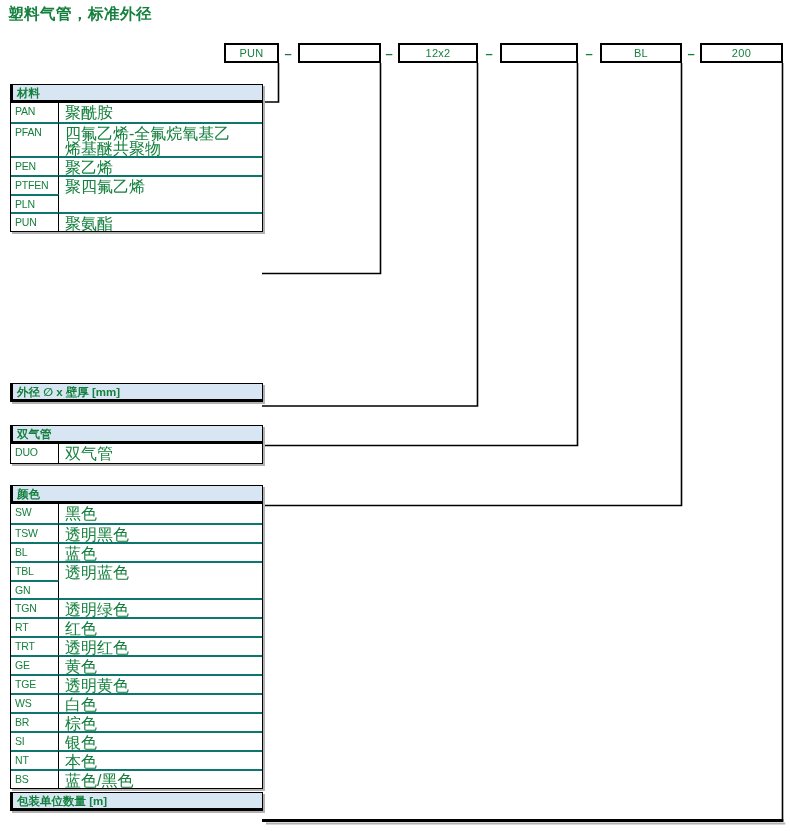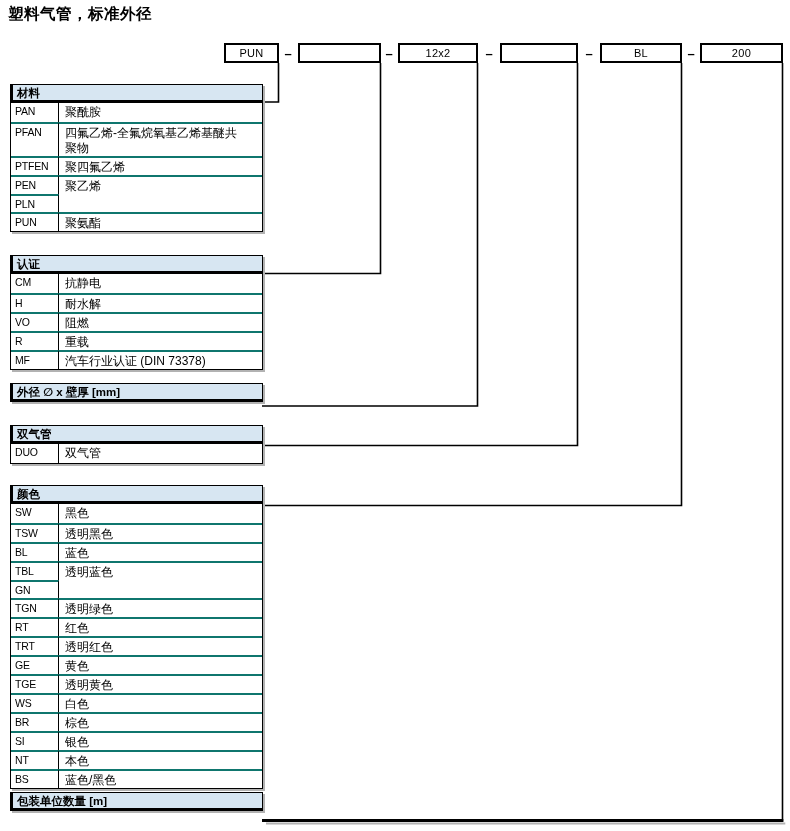--- a/index.html
+++ b/index.html
@@ -4,7 +4,7 @@
 <style>
   html,body{margin:0;padding:0;background:#fff;}
   .page{position:relative;width:790px;height:831px;background:#fff;overflow:hidden;
-        font-family:"Liberation Sans","DejaVu Sans",sans-serif;color:#000000;}
+        font-family:"Liberation Sans","DejaVu Sans",sans-serif;color:#15803d;}
   .page-title{position:absolute;left:8px;top:4px;margin:0;font-size:15.5px;font-weight:bold;
               letter-spacing:0.5px;}
   

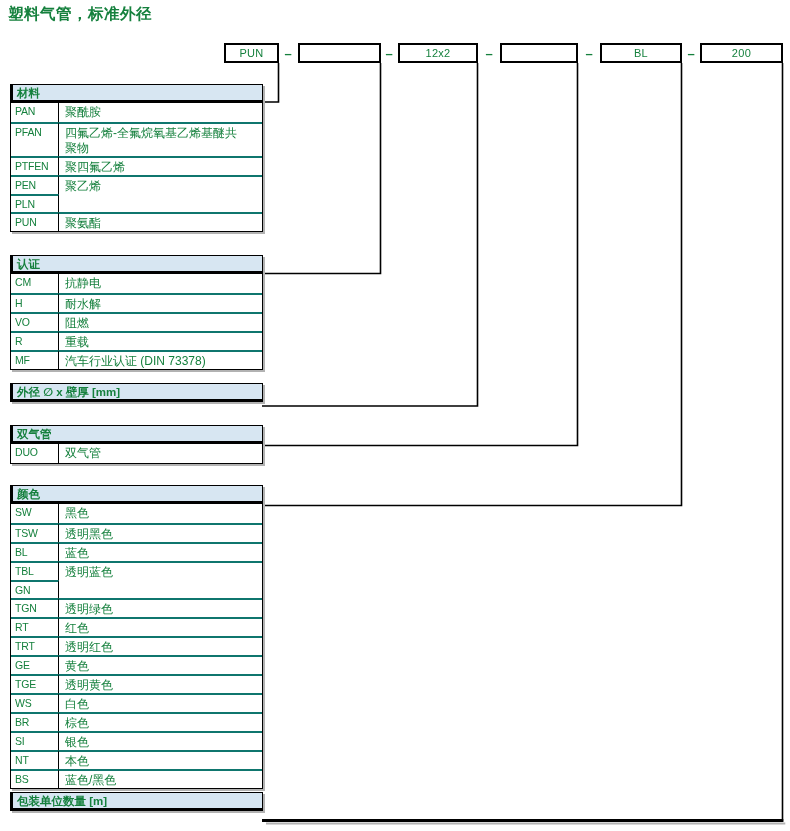--- a/index.html
+++ b/index.html
@@ -28,7 +28,7 @@
   .trow.merged > .label-cell{border-top:none;}
   .code-cell{width:48px;border-right:1px solid #000;padding:2px 0 0 4px;
              font-size:10.5px;letter-spacing:-0.2px;flex-shrink:0;}
-  .label-cell{flex:1;padding:2px 20px 0 6px;font-size:12px;line-height:15px;}
+  .label-cell{flex:1;padding:2px 20px 0 6px;font-size:16px;line-height:15px;}
 </style>
 </head>
 <body>

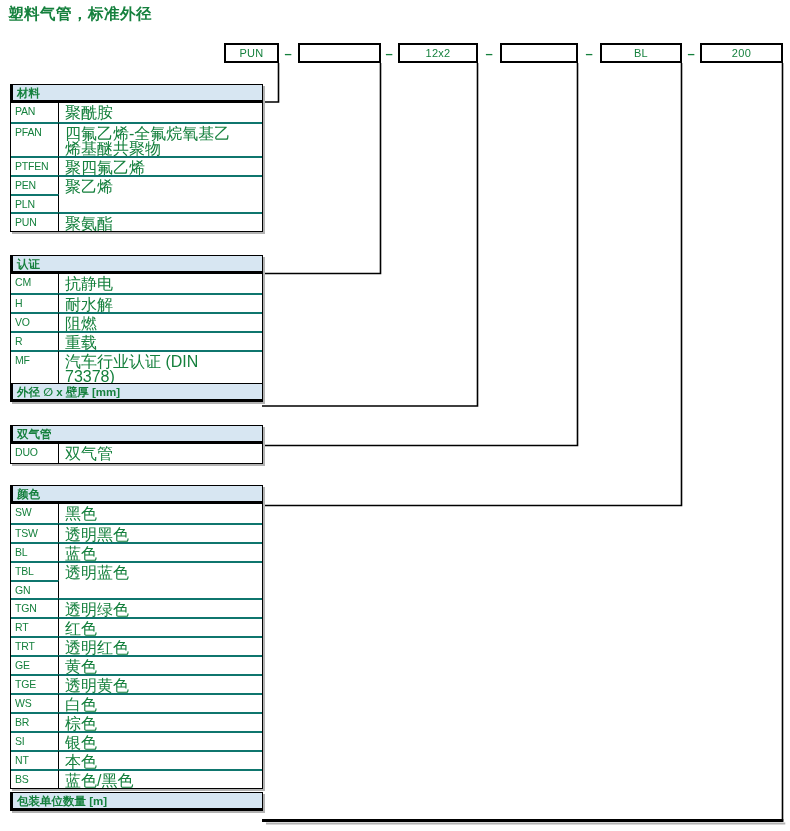--- a/index.html
+++ b/index.html
@@ -86,12 +86,12 @@
           <div class="label-cell">四氟乙烯-全氟烷氧基乙烯基醚共聚物</div>
         </div>
         <div class="trow">
+          <div class="code-cell">PEN</div>
+          <div class="label-cell">聚乙烯</div>
+        </div>
+        <div class="trow">
           <div class="code-cell">PTFEN</div>
           <div class="label-cell">聚四氟乙烯</div>
-        </div>
-        <div class="trow">
-          <div class="code-cell">PEN</div>
-          <div class="label-cell">聚乙烯</div>
         </div>
         <div class="trow merged">
           <div class="code-cell">PLN</div>

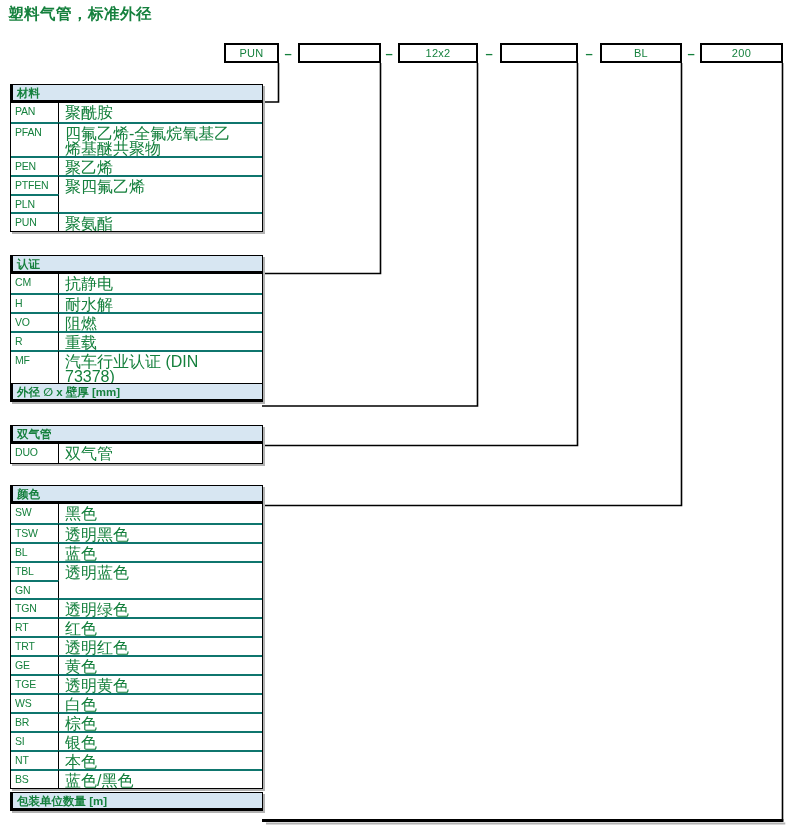--- a/index.html
+++ b/index.html
@@ -104,31 +104,6 @@
       </div>
   </div>
 
-  <div class="section" style="top:255px">
-    <div class="sec-header">认证</div>
-    <div class="sec-body">
-        <div class="trow first">
-          <div class="code-cell">CM</div>
-          <div class="label-cell">抗静电</div>
-        </div>
-        <div class="trow">
-          <div class="code-cell">H</div>
-          <div class="label-cell">耐水解</div>
-        </div>
-        <div class="trow">
-          <div class="code-cell">VO</div>
-          <div class="label-cell">阻燃</div>
-        </div>
-        <div class="trow">
-          <div class="code-cell">R</div>
-          <div class="label-cell">重载</div>
-        </div>
-        <div class="trow">
-          <div class="code-cell">MF</div>
-          <div class="label-cell">汽车行业认证 (DIN 73378)</div>
-        </div>
-      </div>
-  </div>
 
   <div class="section" style="top:383px">
     <div class="sec-header">外径 ∅ x 壁厚 [mm]</div>

